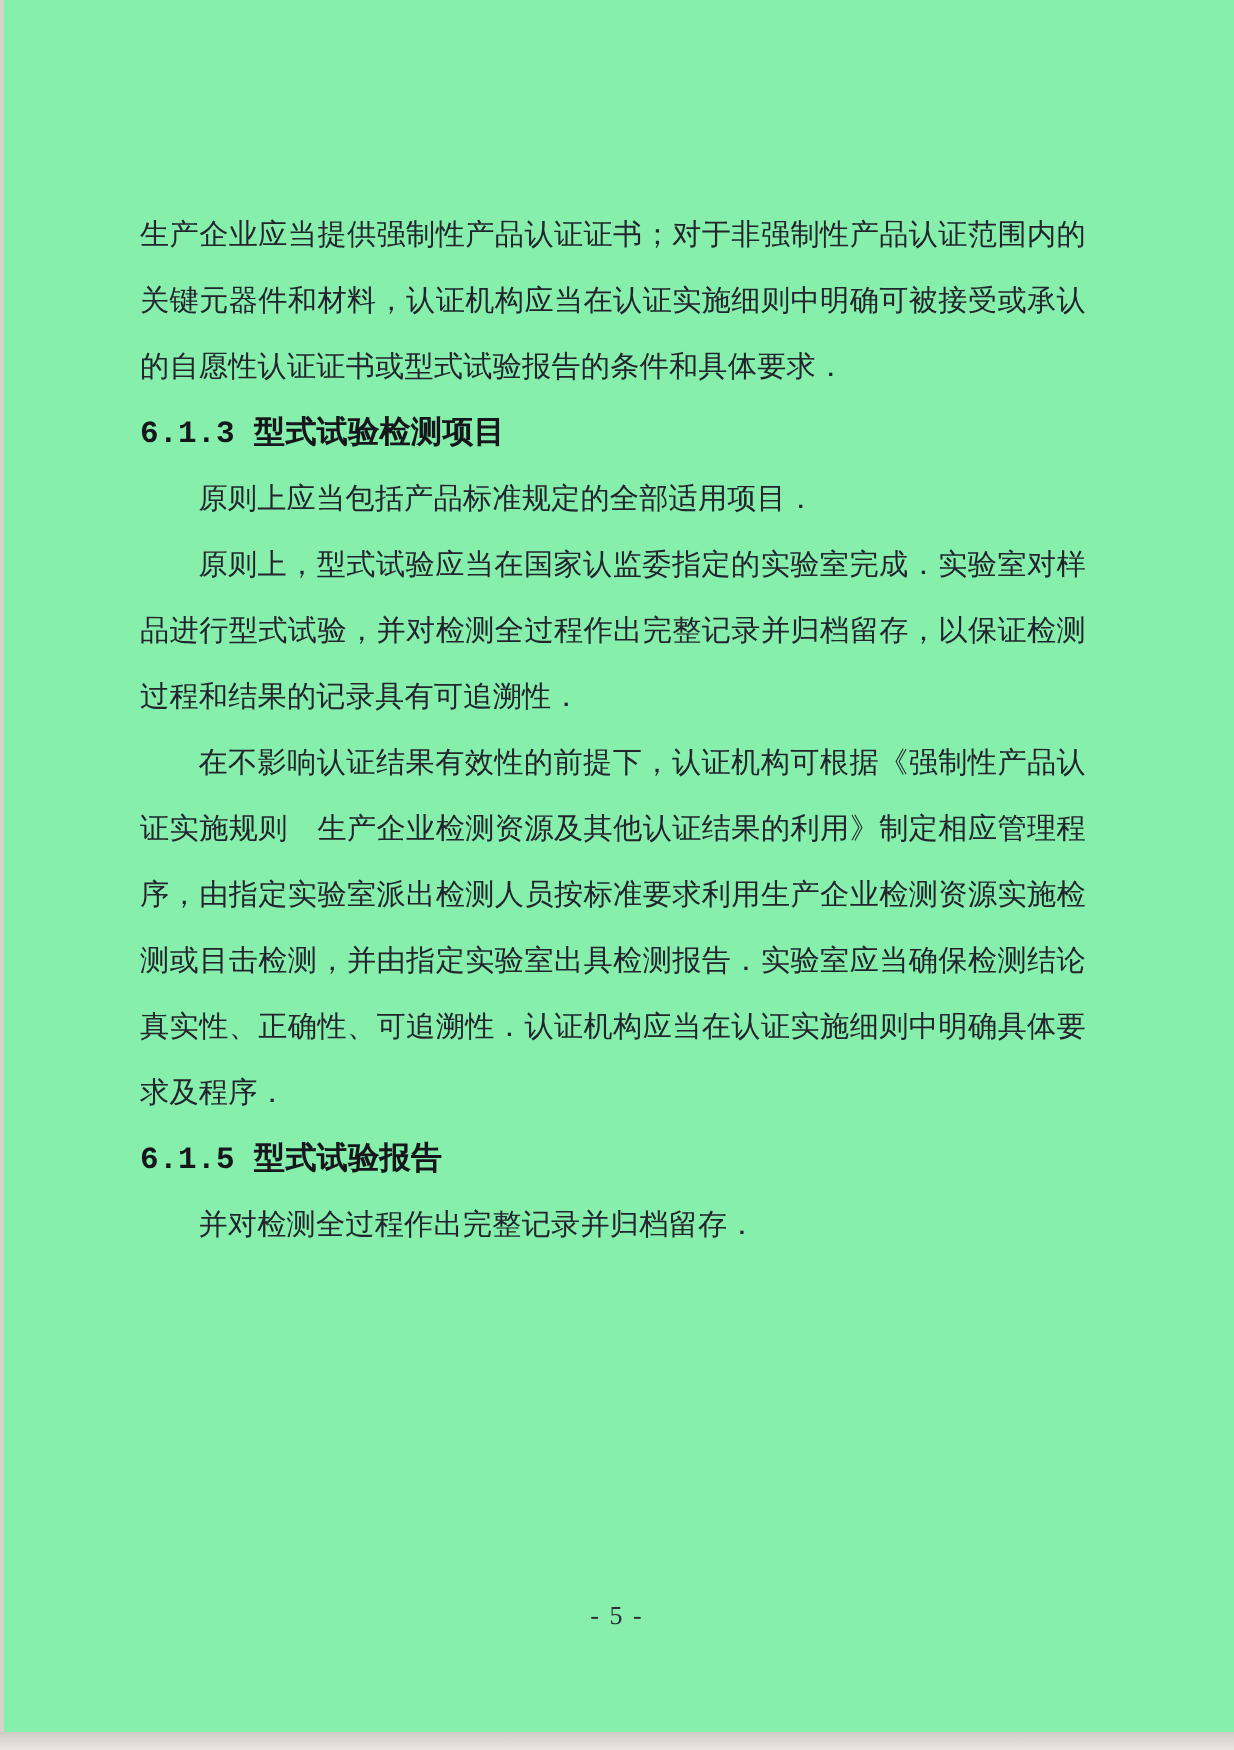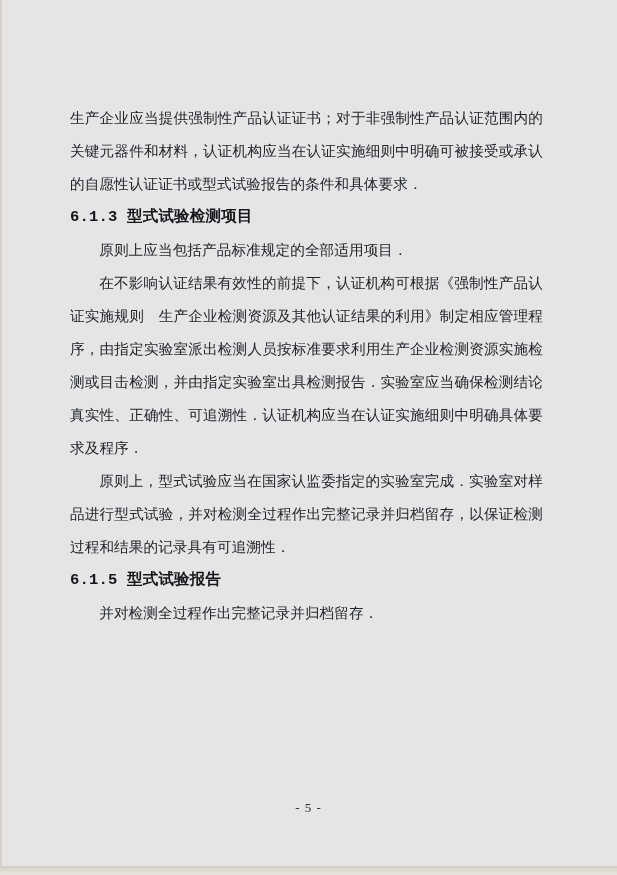--- a/index.html
+++ b/index.html
@@ -11,7 +11,7 @@
     position: relative;
     width: 617px;
     height: 875px;
-    background: #e5e5e5;
+    background: #86efac;
     overflow: hidden;
     font-family: "Liberation Serif", "DejaVu Serif", serif;
     color: #22252d;

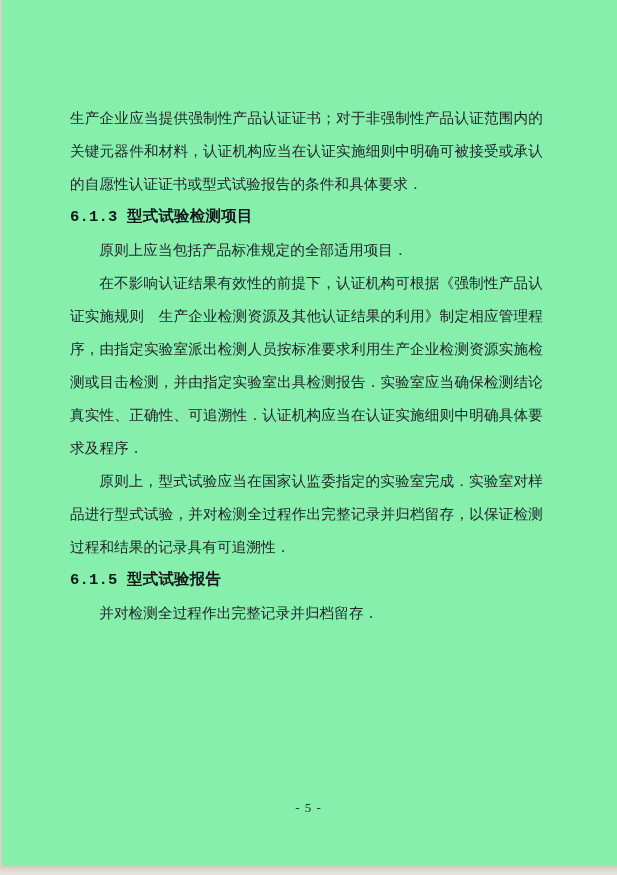--- a/index.html
+++ b/index.html
@@ -84,9 +84,9 @@
     <p class="para indent">原则上应当包括产品标准规定的全部适用项目．</p>
 
 
+    <p class="para indent">原则上，型式试验应当在国家认监委指定的实验室完成．实验室对样品进行型式试验，并对检测全过程作出完整记录并归档留存，以保证检测过程和结果的记录具有可追溯性．</p>
+
     <p class="para indent">在不影响认证结果有效性的前提下，认证机构可根据《强制性产品认证实施规则　生产企业检测资源及其他认证结果的利用》制定相应管理程序，由指定实验室派出检测人员按标准要求利用生产企业检测资源实施检测或目击检测，并由指定实验室出具检测报告．实验室应当确保检测结论真实性、正确性、可追溯性．认证机构应当在认证实施细则中明确具体要求及程序．</p>
-
-    <p class="para indent">原则上，型式试验应当在国家认监委指定的实验室完成．实验室对样品进行型式试验，并对检测全过程作出完整记录并归档留存，以保证检测过程和结果的记录具有可追溯性．</p>
 
     <h3 class="heading">6.1.5 型式试验报告</h3>
 

